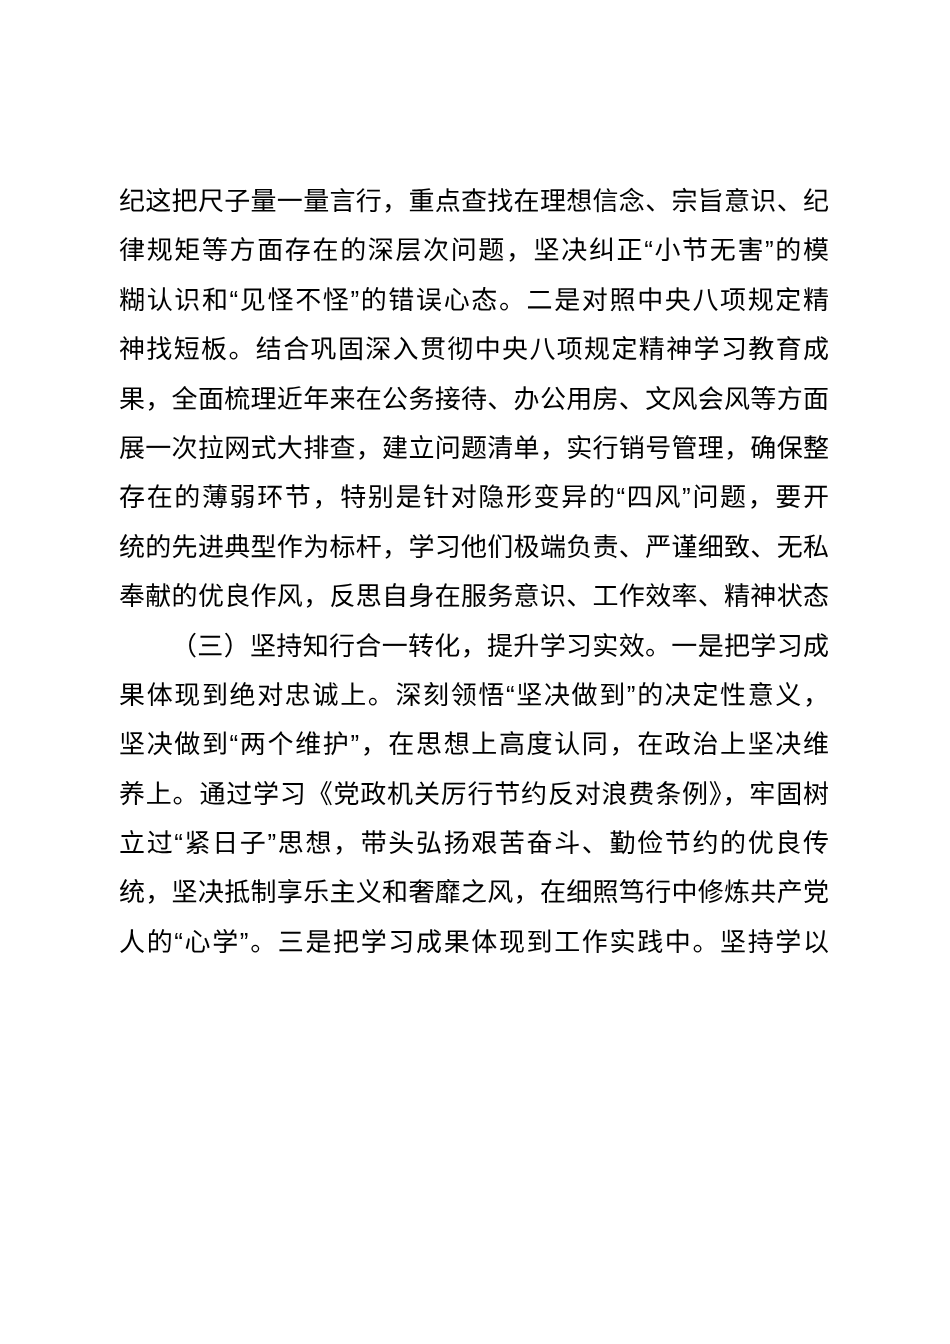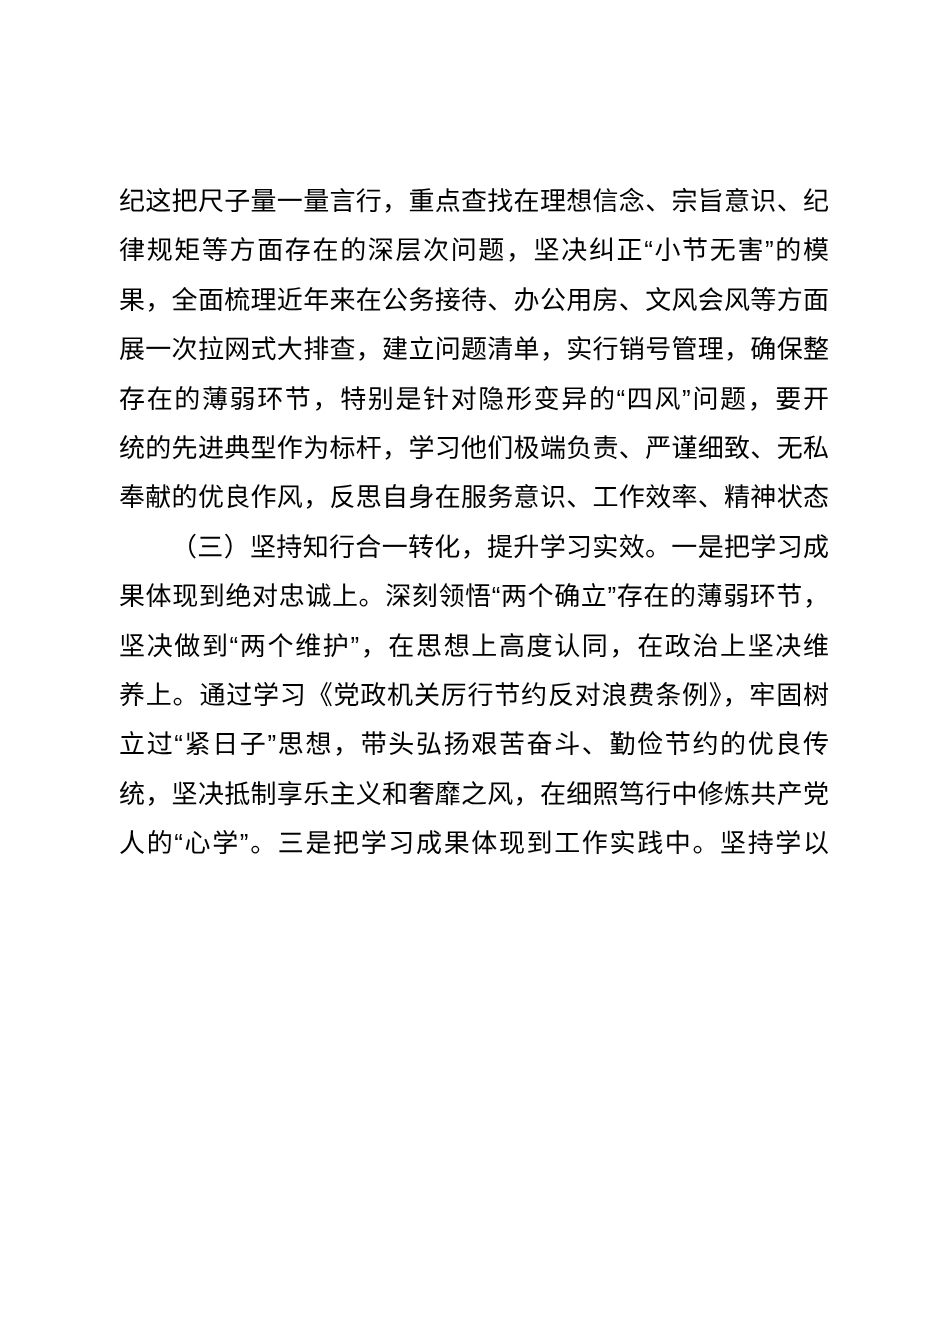--- a/index.html
+++ b/index.html
@@ -53,6 +53,7 @@
       <div class="paragraph">
         <div class="line">纪这把尺子量一量言行，重点查找在理想信念、宗旨意识、纪</div>
         <div class="line">律规矩等方面存在的深层次问题，坚决纠正“小节无害”的模</div>
+        <div class="line">糊认识和“见怪不怪”的错误心态。二是对照中央八项规定精</div>
         <div class="line">果，全面梳理近年来在公务接待、办公用房、文风会风等方面</div>
         <div class="line">展一次拉网式大排查，建立问题清单，实行销号管理，确保整</div>
         <div class="line">存在的薄弱环节，特别是针对隐形变异的“四风”问题，要开</div>

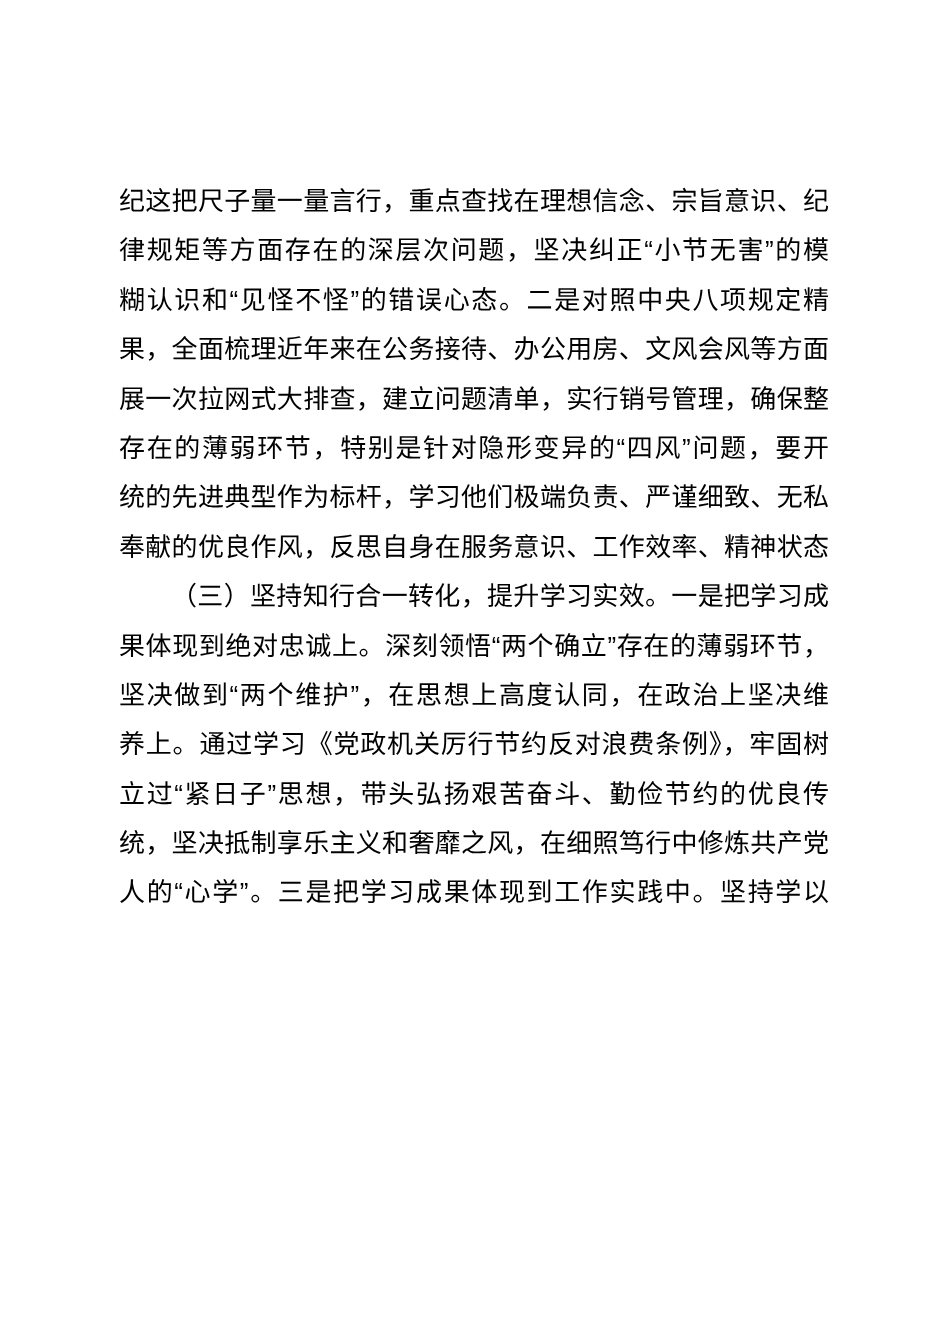--- a/index.html
+++ b/index.html
@@ -54,6 +54,7 @@
         <div class="line">纪这把尺子量一量言行，重点查找在理想信念、宗旨意识、纪</div>
         <div class="line">律规矩等方面存在的深层次问题，坚决纠正“小节无害”的模</div>
         <div class="line">糊认识和“见怪不怪”的错误心态。二是对照中央八项规定精</div>
+        <div class="line">神找短板。结合巩固深入贯彻中央八项规定精神学习教育成</div>
         <div class="line">果，全面梳理近年来在公务接待、办公用房、文风会风等方面</div>
         <div class="line">展一次拉网式大排查，建立问题清单，实行销号管理，确保整</div>
         <div class="line">存在的薄弱环节，特别是针对隐形变异的“四风”问题，要开</div>

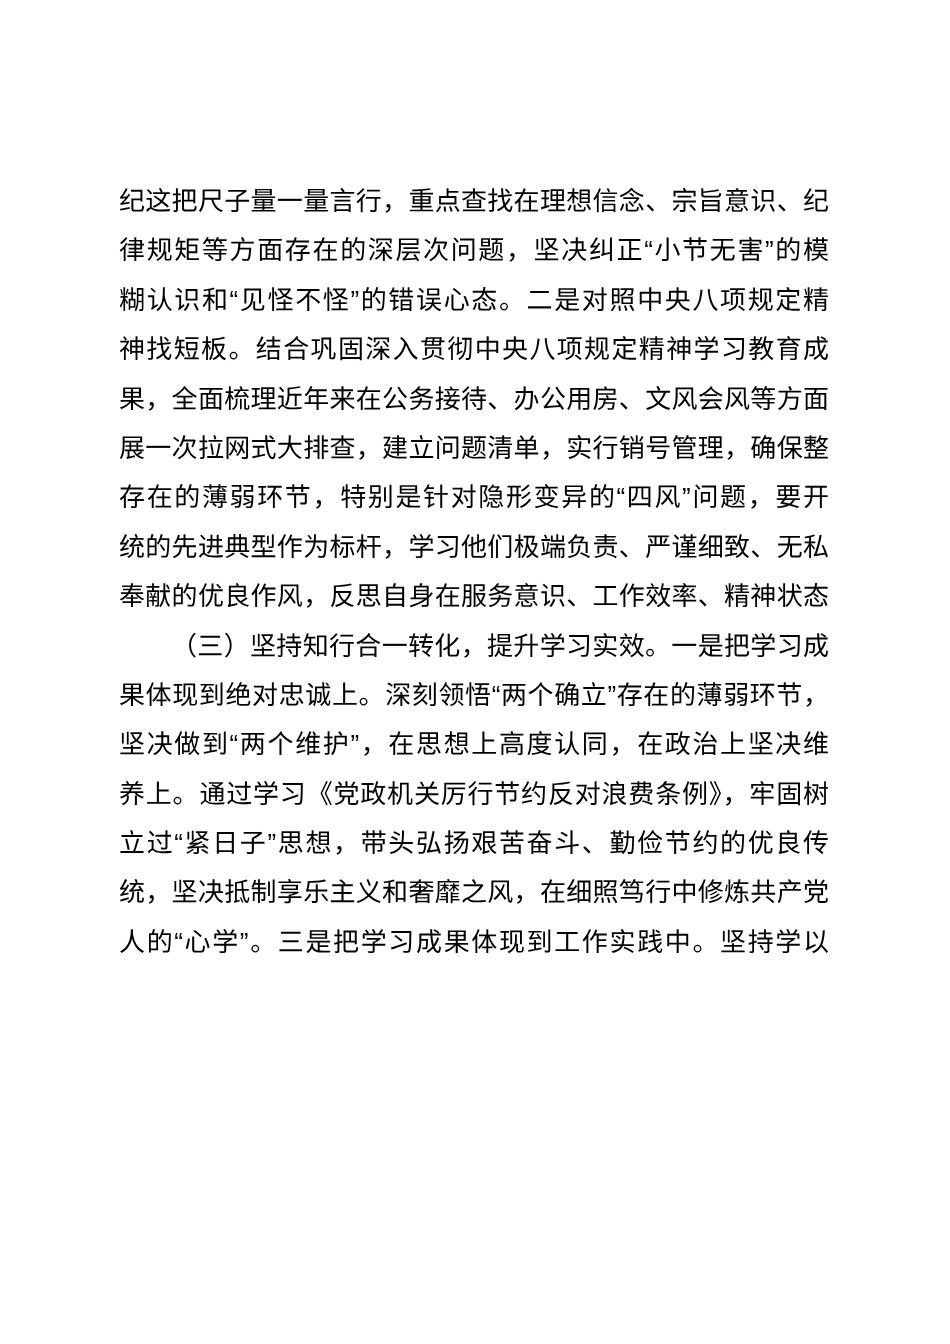--- a/index.html
+++ b/index.html
@@ -63,7 +63,7 @@
       </div>
       <div class="paragraph">
         <div class="line indent">（三）坚持知行合一转化，提升学习实效。一是把学习成</div>
-        <div class="line">果体现到绝对忠诚上。深刻领悟“两个确立”存在的薄弱环节，</div>
+        <div class="line">果体现到绝对忠诚上。深刻领悟“坚决做到”的决定性意义，</div>
         <div class="line">坚决做到“两个维护”，在思想上高度认同，在政治上坚决维</div>
         <div class="line">养上。通过学习《党政机关厉行节约反对浪费条例》，牢固树</div>
         <div class="line">立过“紧日子”思想，带头弘扬艰苦奋斗、勤俭节约的优良传</div>

